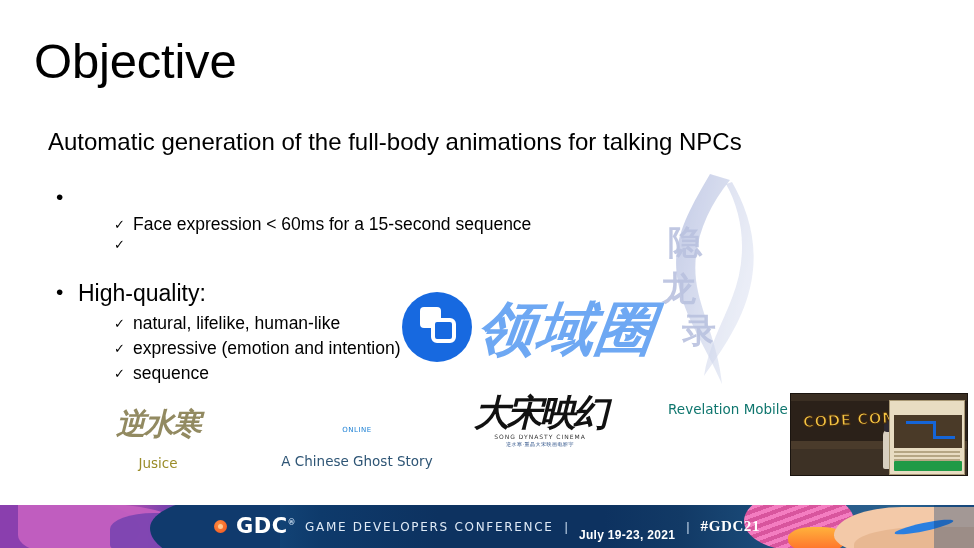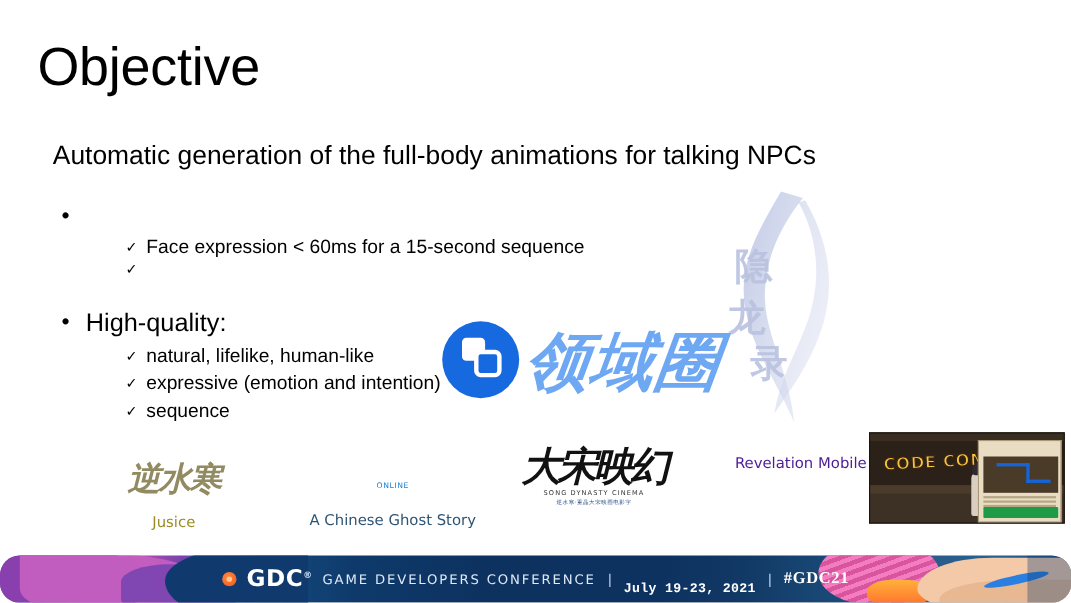--- a/index.html
+++ b/index.html
@@ -137,7 +137,7 @@
   
   .logos {
     position: absolute;
-    left: 0px; top: 402px;
+    left: 0px; top: 390px;
     width: 942px; height: 95px;
   }
   .logo-cell {

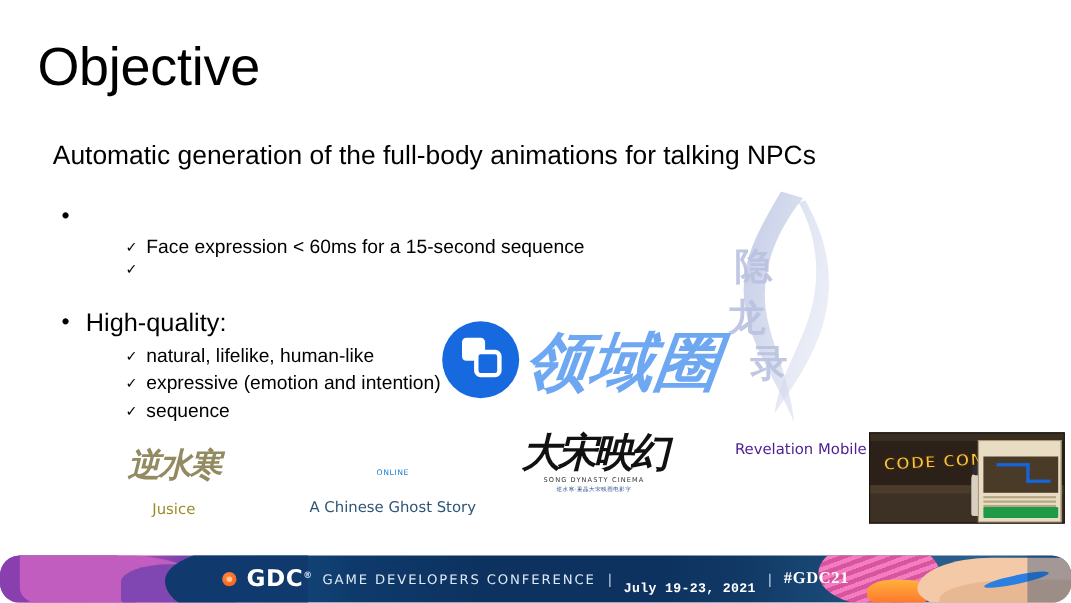--- a/index.html
+++ b/index.html
@@ -158,7 +158,7 @@
   }
   .cap-jusice      { color: #9a8c28; }
   .cap-ghost       { color: #2e5575; }
-  .cap-revelation  { color: #4c1d95; text-align: center; }
+  .cap-revelation  { color: #0f766e; text-align: center; }
 
   .cjk {
     font-family: "DejaVu Sans", sans-serif;

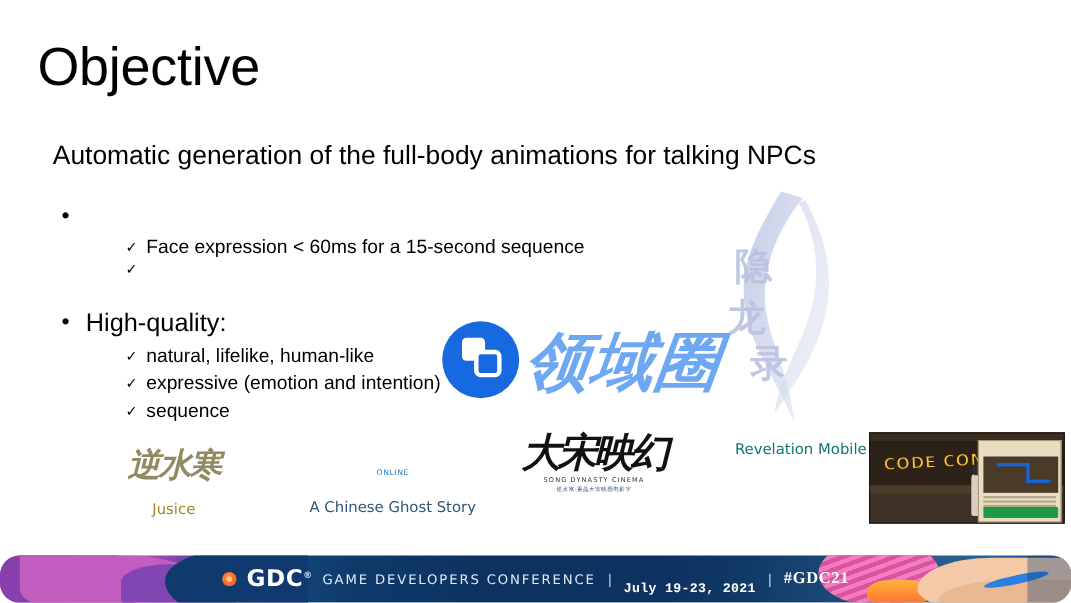--- a/index.html
+++ b/index.html
@@ -253,7 +253,6 @@
       #123a66 70%, #1a4a78 78%,
       #2a5c8a 86%, #27608f 93%, #1c4d80 100%);
     overflow: hidden;
-    border-radius: 18px;
   }
   .f-blob { position: absolute; pointer-events: none; }
   .f-purple-1 {

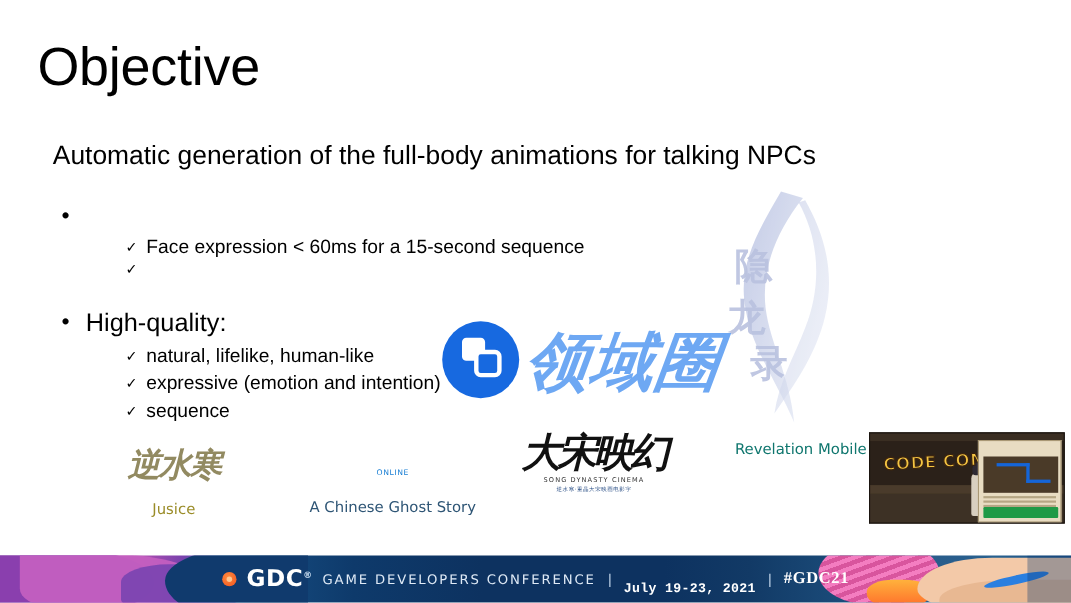--- a/index.html
+++ b/index.html
@@ -336,7 +336,7 @@
   }
   .gdc-sep { color: #c2d6ea; font-size: 13px; margin: 0 2px; }
   .gdc-date {
-    font-family: Liberation Mono, monospace;
+    font-family: Liberation Sans, sans-serif;
     font-size: 12px; font-weight: 700; color: #ffffff; letter-spacing: .3px; margin-top: 16px;
   }
   .gdc-hash {

